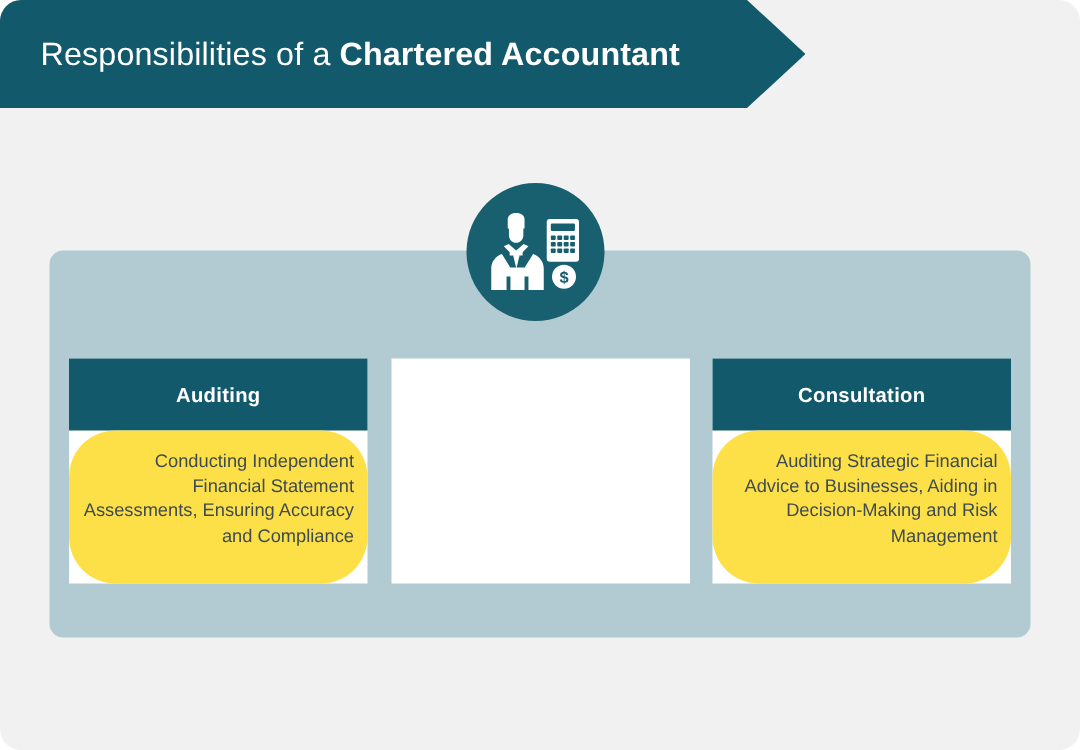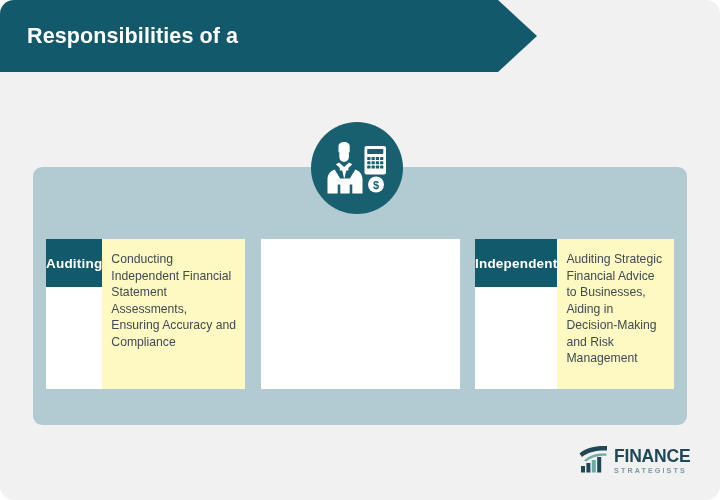--- a/index.html
+++ b/index.html
@@ -59,7 +59,7 @@
     color: #ffffff;
     white-space: nowrap;
   }
-  .header-title .light { font-weight: 700; text-align: center; }
+  .header-title .light { font-weight: 400; text-align: center; }
   .header-title .bold  { font-weight: 700; margin-left: 6px; }
 
   

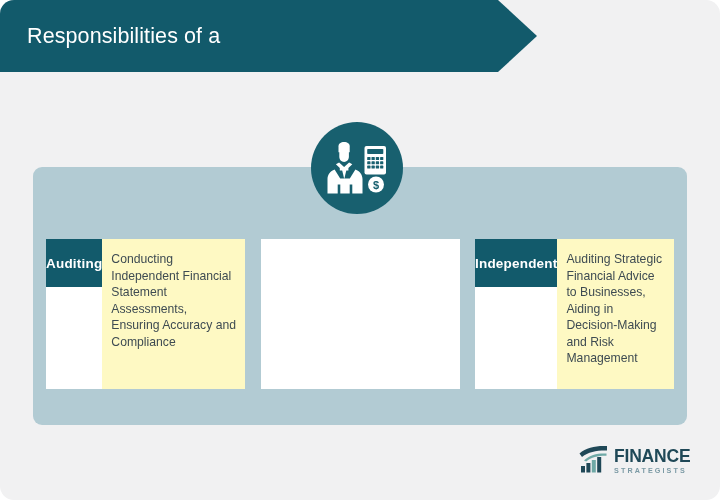--- a/index.html
+++ b/index.html
@@ -168,6 +168,7 @@
   <div class="header-banner"></div>
   <div class="header-title">
     <span class="light">Responsibilities of a</span>
+    <span class="bold">Chartered Accountant</span>
   </div>
 
   <div class="panel"></div>

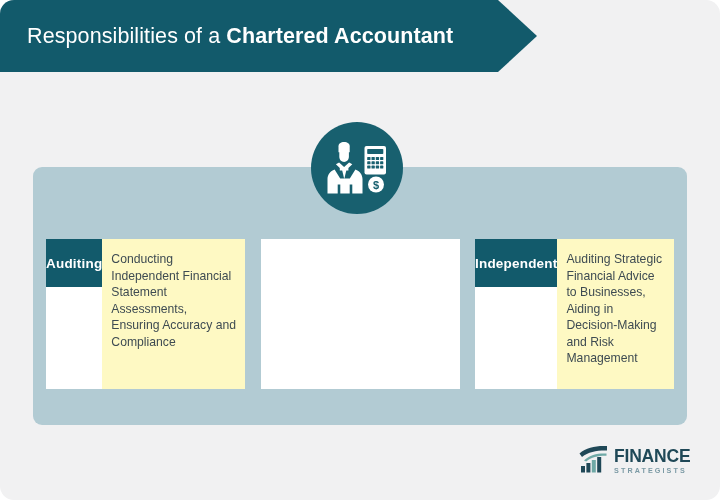--- a/index.html
+++ b/index.html
@@ -102,7 +102,7 @@
     width: 199px;
     height: 150px;
     display: flex;
-    flex-direction: row;
+    flex-direction: column;
     background: #ffffff;
   }
   .card-header {

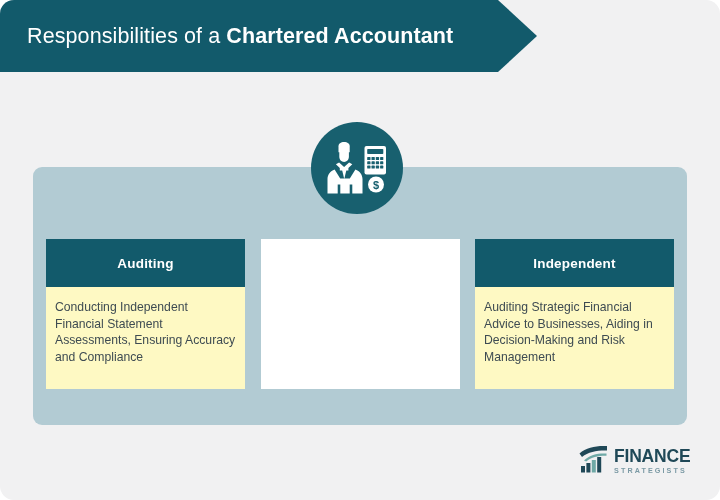--- a/index.html
+++ b/index.html
@@ -222,7 +222,7 @@
     </div>
 
     <div class="card">
-      <div class="card-header">Independent</div>
+      <div class="card-header">Consultation</div>
       <div class="card-body">Auditing Strategic Financial Advice to Businesses, Aiding in Decision-Making and Risk Management</div>
     </div>
 

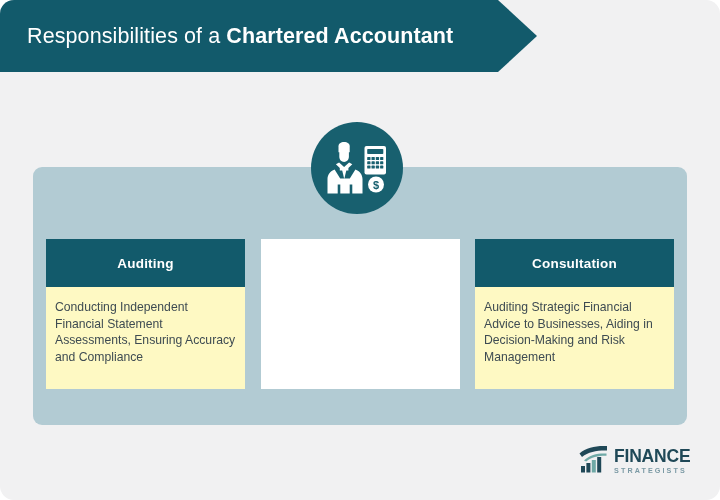--- a/index.html
+++ b/index.html
@@ -118,13 +118,14 @@
   }
   .card-body {
     flex: 1;
-    background: #fef9c3;
+    background: #fde047;
     color: #3e4b52;
     font-size: 12.2px;
     line-height: 16.5px;
-    text-align: left;
+    text-align: right;
     padding: 12px 9px 10px 9px;
     box-sizing: border-box;
+    border-radius: 31px;
   }
 
   

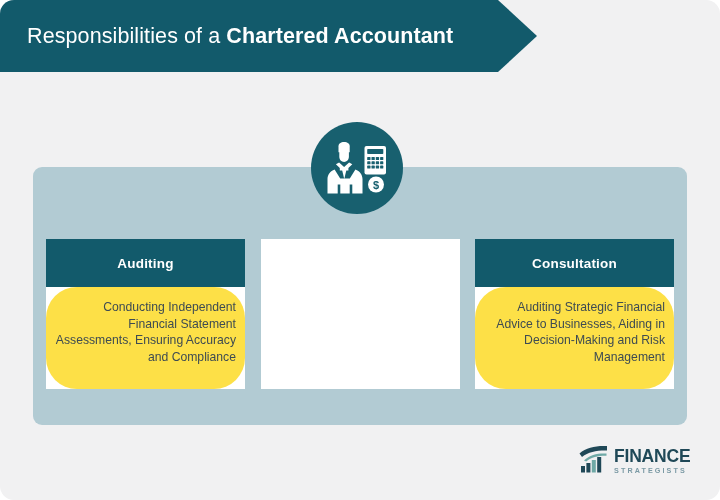--- a/index.html
+++ b/index.html
@@ -229,22 +229,6 @@
 
   </div>
 
-  <div class="logo">
-    <span class="logo-mark">
-      <svg width="33" height="30" viewBox="0 0 33 30" aria-hidden="true">
-        <path d="M2.5 9.5C9.5 3.0 19.5 1.5 30.0 2.0 L30.0 6.5 C20.5 6.2 11.5 7.8 5.0 13.0 Z" fill="#1f4857"></path>
-        <path d="M7.0 16.5 C13.0 10.5 21.5 9.0 29.5 9.5 L29.5 11.8 C22.0 11.6 14.5 13.0 9.2 17.5 Z" fill="#6fa9a6"></path>
-        <rect x="4.0" y="22.0" width="4.0" height="6.5" fill="#1f4857"></rect>
-        <rect x="9.4" y="19.0" width="4.0" height="9.5" fill="#1f4857"></rect>
-        <rect x="14.8" y="16.0" width="4.0" height="12.5" fill="#6fa9a6"></rect>
-        <rect x="20.2" y="13.0" width="4.0" height="15.5" fill="#1f4857"></rect>
-      </svg>
-    </span>
-    <span class="logo-text">
-      <span class="logo-word">FINANCE</span>
-      <span class="logo-sub">STRATEGISTS</span>
-    </span>
-  </div>
 
 </div>
 

